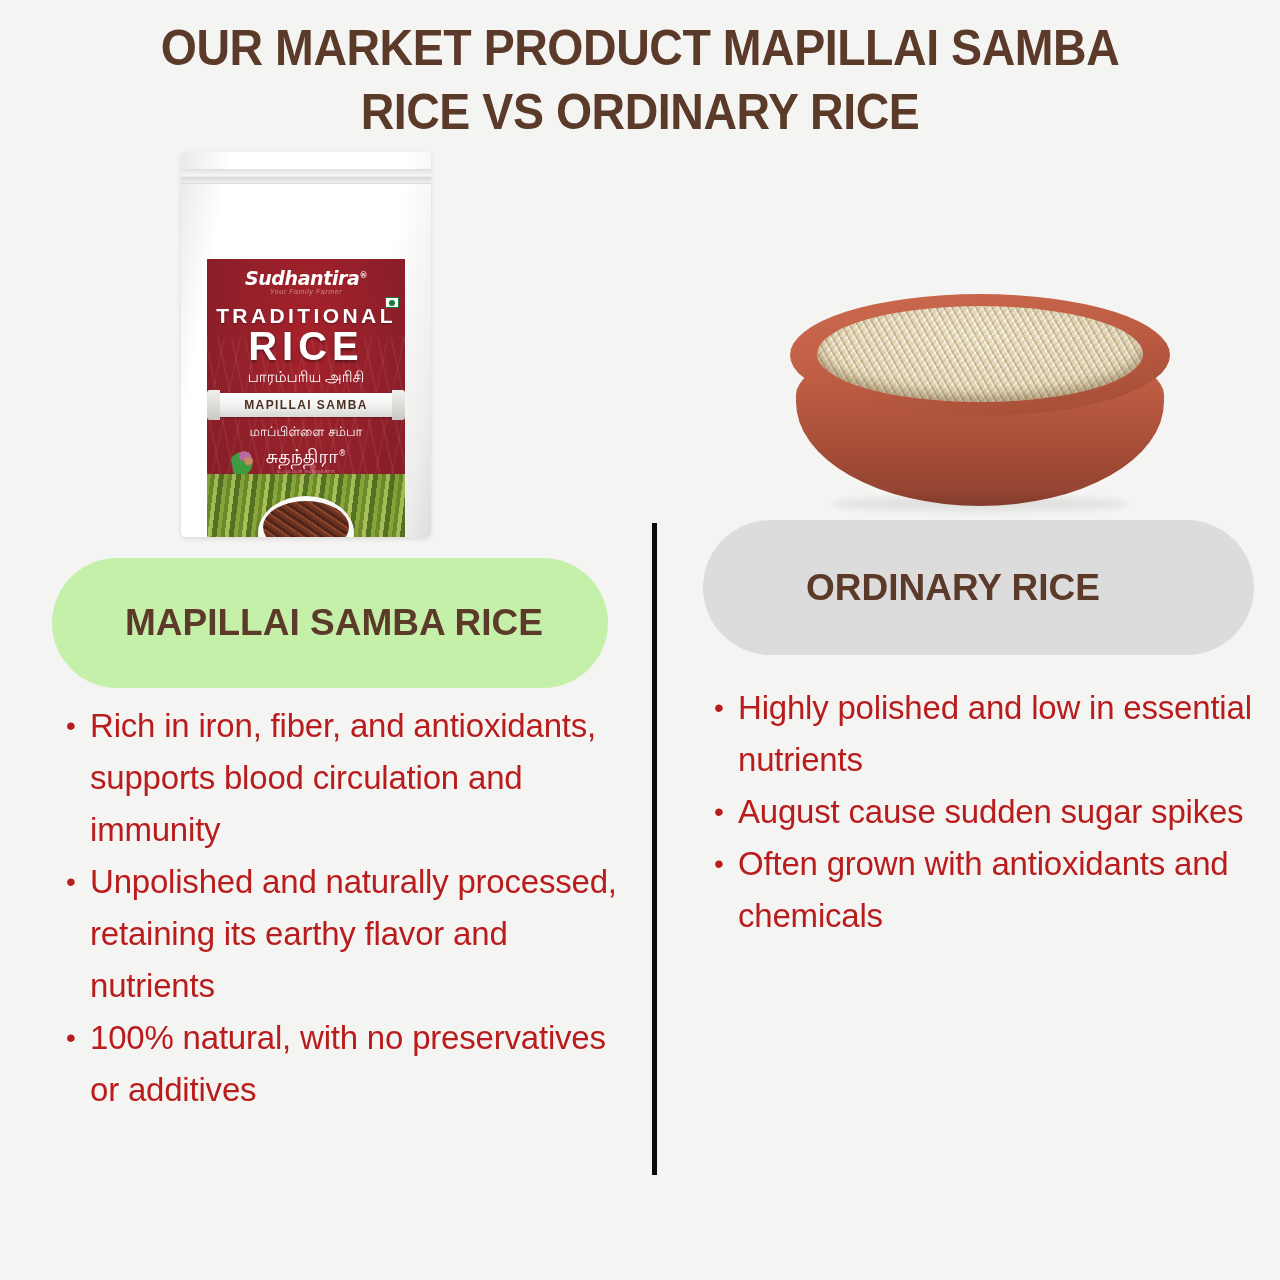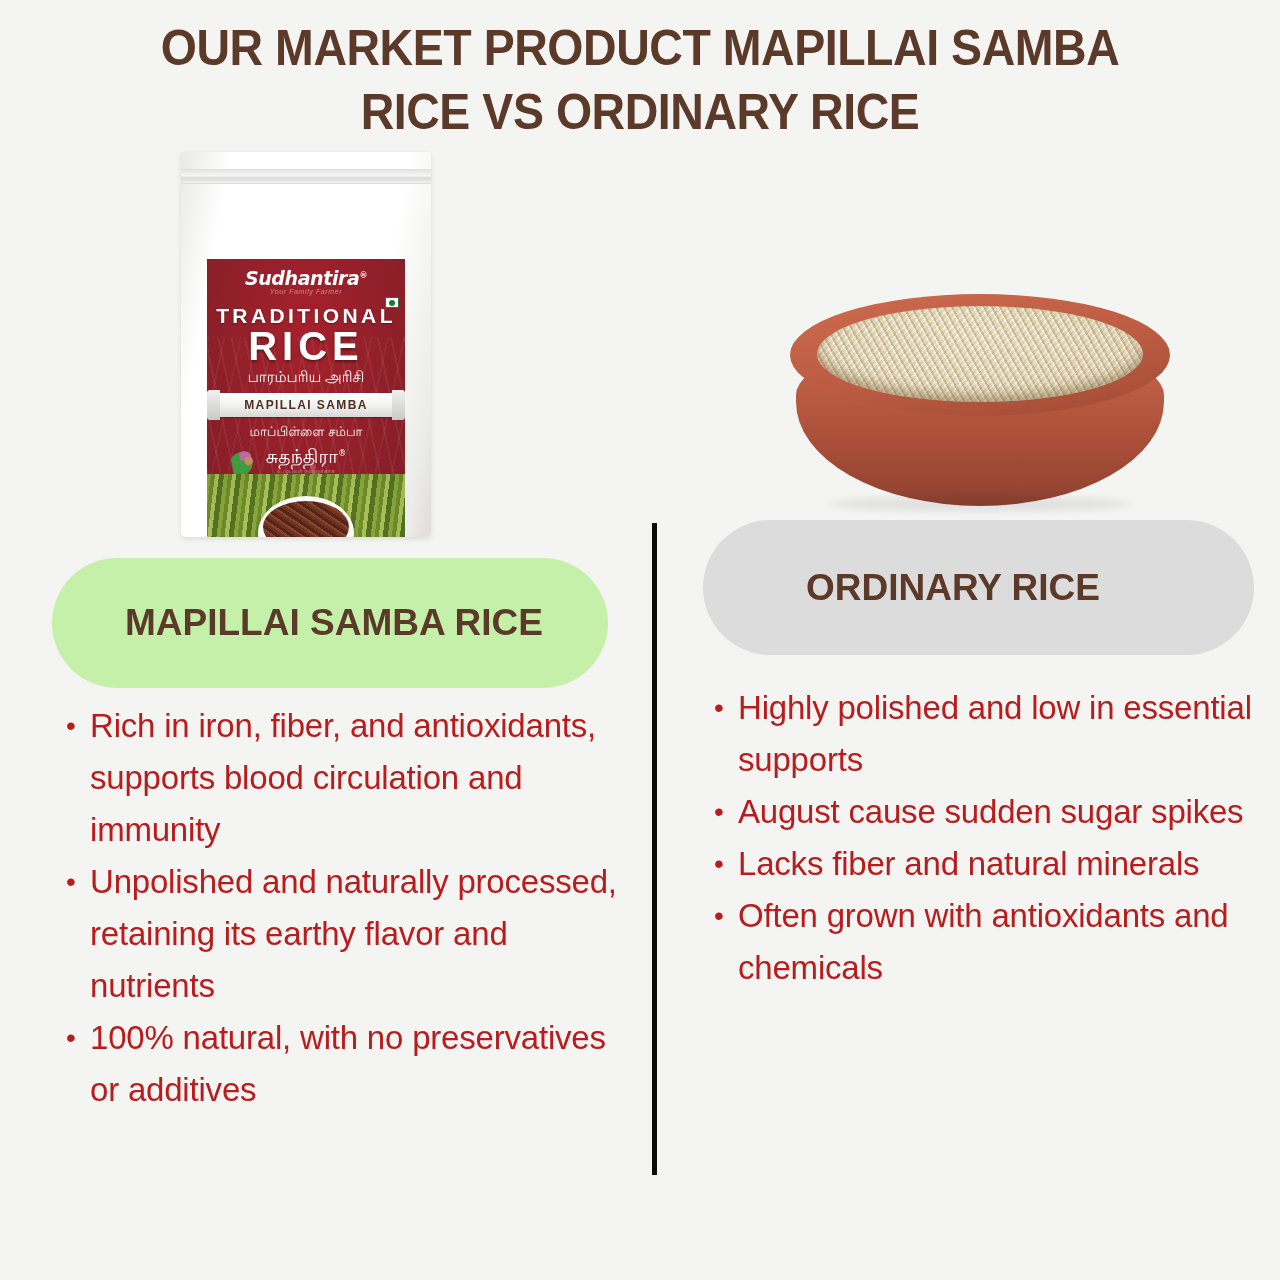--- a/index.html
+++ b/index.html
@@ -466,7 +466,7 @@
 </ul>
 
 <ul class="list list-right">
-  <li>Highly polished and low in essential supports</li>
+  <li>Highly polished and low in essential nutrients</li>
   <li>August cause sudden sugar spikes</li>
   <li>Lacks fiber and natural minerals</li>
   <li>Often grown with antioxidants and chemicals</li>

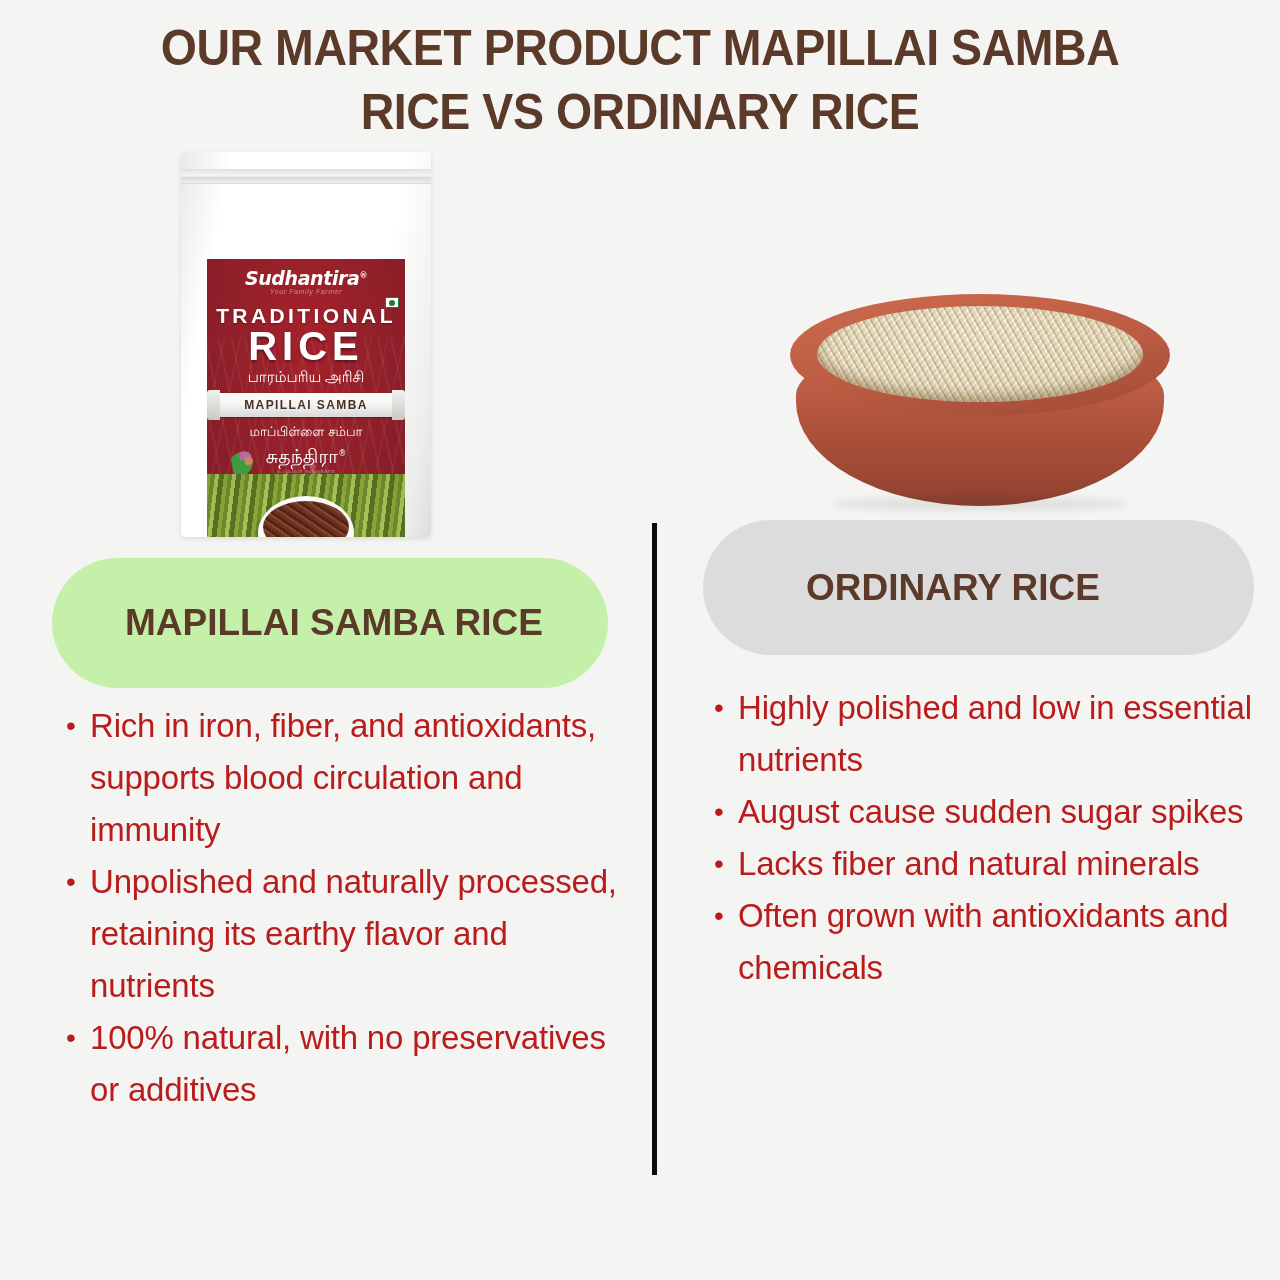--- a/index.html
+++ b/index.html
@@ -468,7 +468,6 @@
 <ul class="list list-right">
   <li>Highly polished and low in essential nutrients</li>
   <li>August cause sudden sugar spikes</li>
-  <li>Lacks fiber and natural minerals</li>
   <li>Often grown with antioxidants and chemicals</li>
 </ul>
 

